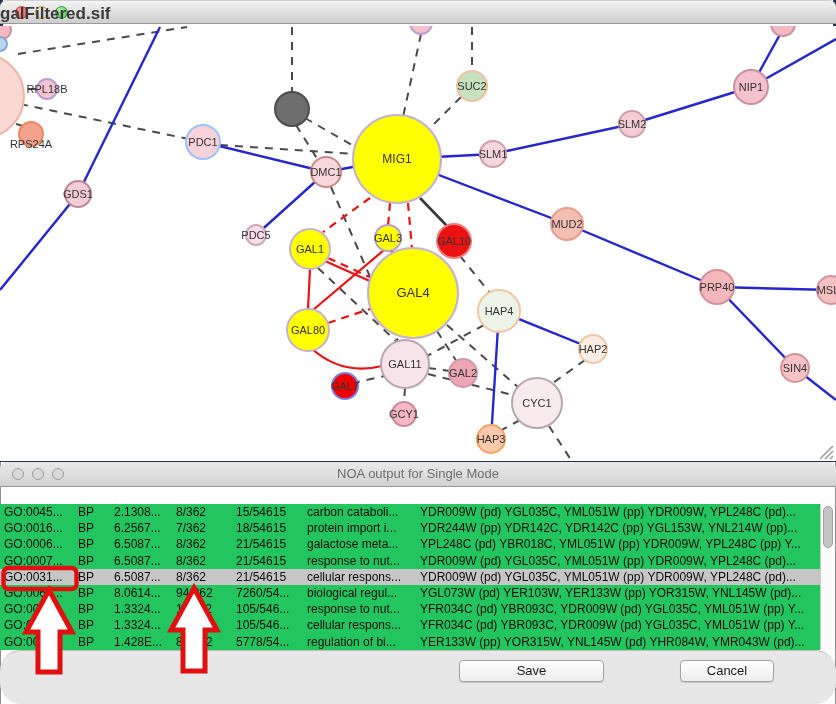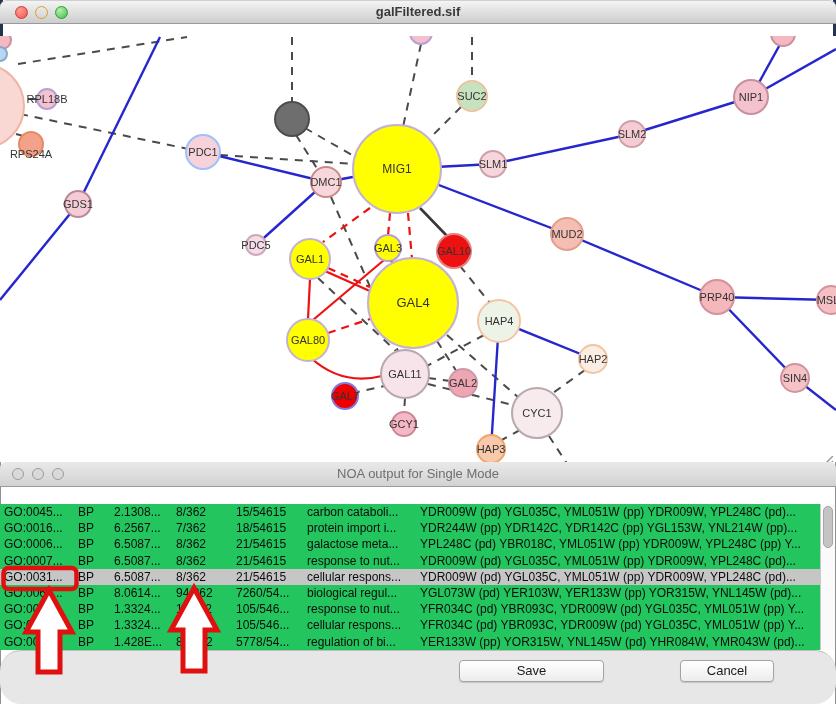--- a/index.html
+++ b/index.html
@@ -18,8 +18,8 @@
   #tl-close{left:15px;background:radial-gradient(circle at 35% 30%,#ff9d96,#f2544b);border:1px solid #ce3b33;}
   #tl-min{left:35px;background:radial-gradient(circle at 35% 30%,#ffe7a8,#f6b633;border:1px solid #d89c2b);border:1px solid #d89c2b;}
   #tl-zoom{left:55px;background:radial-gradient(circle at 35% 30%,#b7f0ae,#3dbf47);border:1px solid #2d9e37;}
-  #net-title{position:absolute;left:0;right:0;top:3px;text-align:center;
-    font-size:13px;font-weight:bold;color:#3a3a3a;}
+  #net-title{position:absolute;left:0;right:0;top:3px;
+    font-size:17px;font-weight:bold;color:#3a3a3a;}
   #net-canvas{position:absolute;left:-3px;top:36px;width:836px;height:435px;background:#fff;overflow:hidden;}
   #net-svg{display:block;}
   .e-dash{stroke:#4a4a4a;stroke-width:2;stroke-dasharray:8 7;fill:none;}

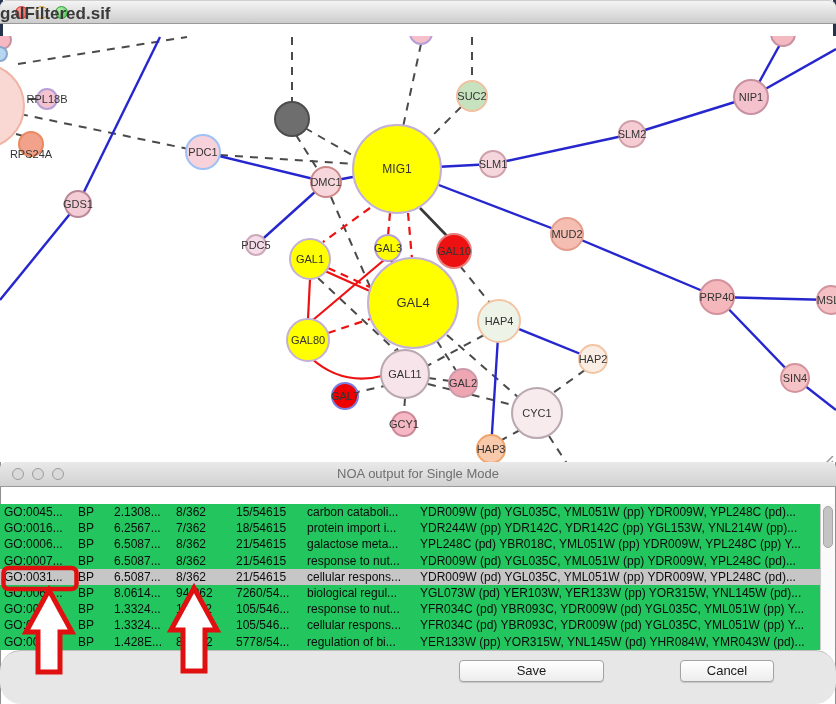--- a/index.html
+++ b/index.html
@@ -20,7 +20,7 @@
   #tl-zoom{left:55px;background:radial-gradient(circle at 35% 30%,#b7f0ae,#3dbf47);border:1px solid #2d9e37;}
   #net-title{position:absolute;left:0;right:0;top:3px;
     font-size:17px;font-weight:bold;color:#3a3a3a;}
-  #net-canvas{position:absolute;left:-3px;top:36px;width:836px;height:435px;background:#fff;overflow:hidden;}
+  #net-canvas{position:absolute;left:-3px;top:26px;width:836px;height:435px;background:#fff;overflow:hidden;}
   #net-svg{display:block;}
   .e-dash{stroke:#4a4a4a;stroke-width:2;stroke-dasharray:8 7;fill:none;}
   .e-black{stroke:#383838;stroke-width:2.6;fill:none;}

